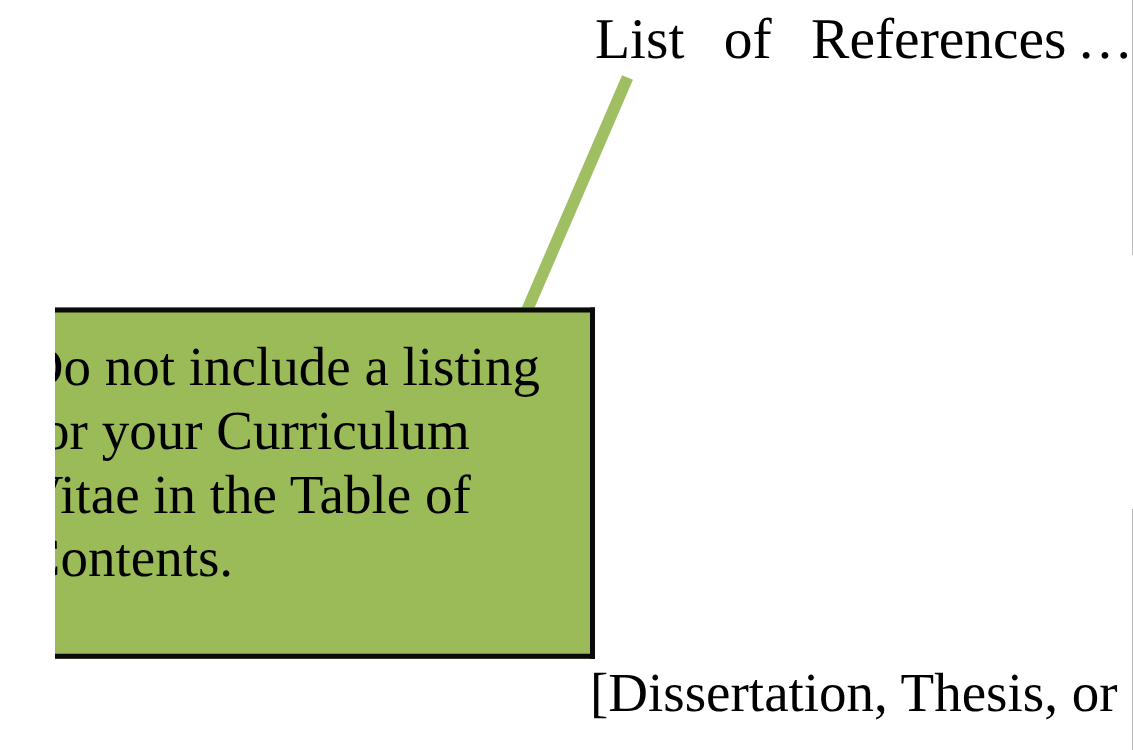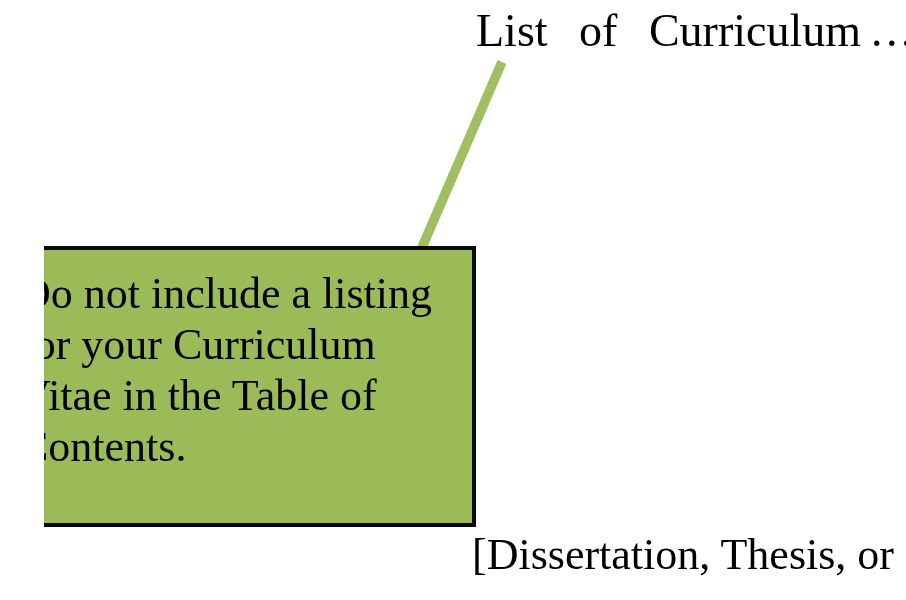--- a/index.html
+++ b/index.html
@@ -77,7 +77,7 @@
     <line x1="420" y1="252" x2="502" y2="62"></line>
   </svg>
 
-  <div class="toc-entry"><span>List of Curriculum</span><span class="dots">.....</span></div>
+  <div class="toc-entry"><span>List of References</span><span class="dots">.....</span></div>
 
   <div class="callout-box">
     <div class="callout-text">Do not include a listing

